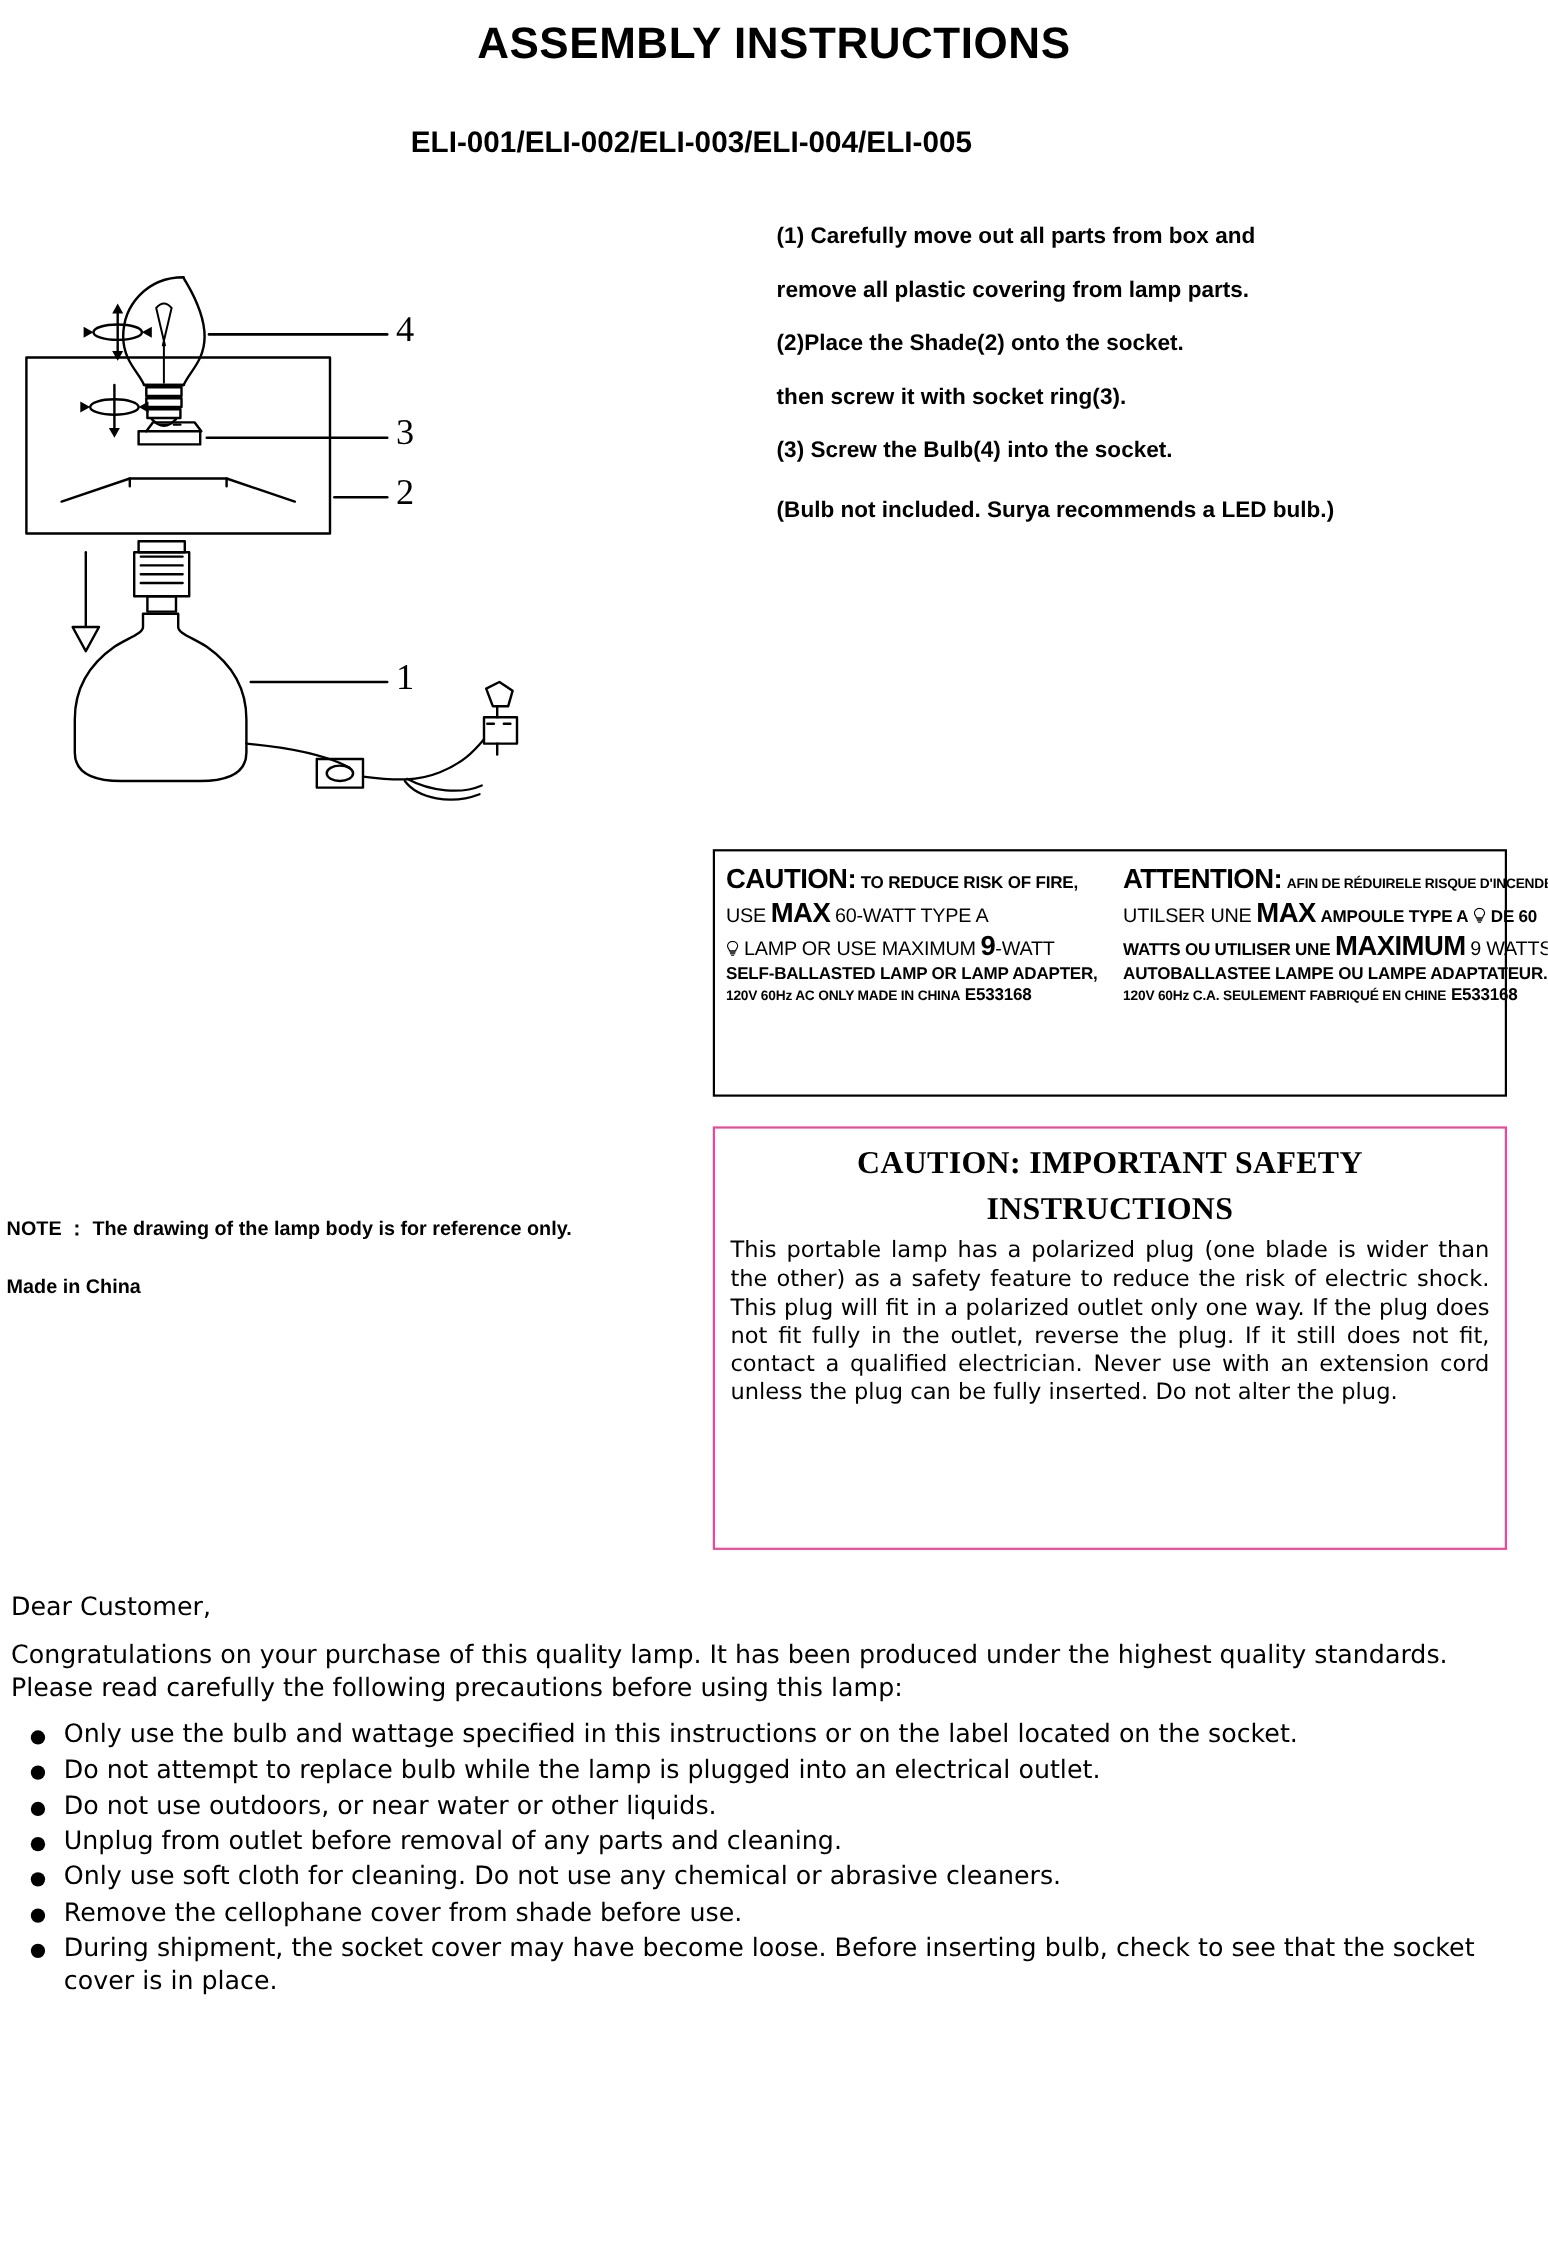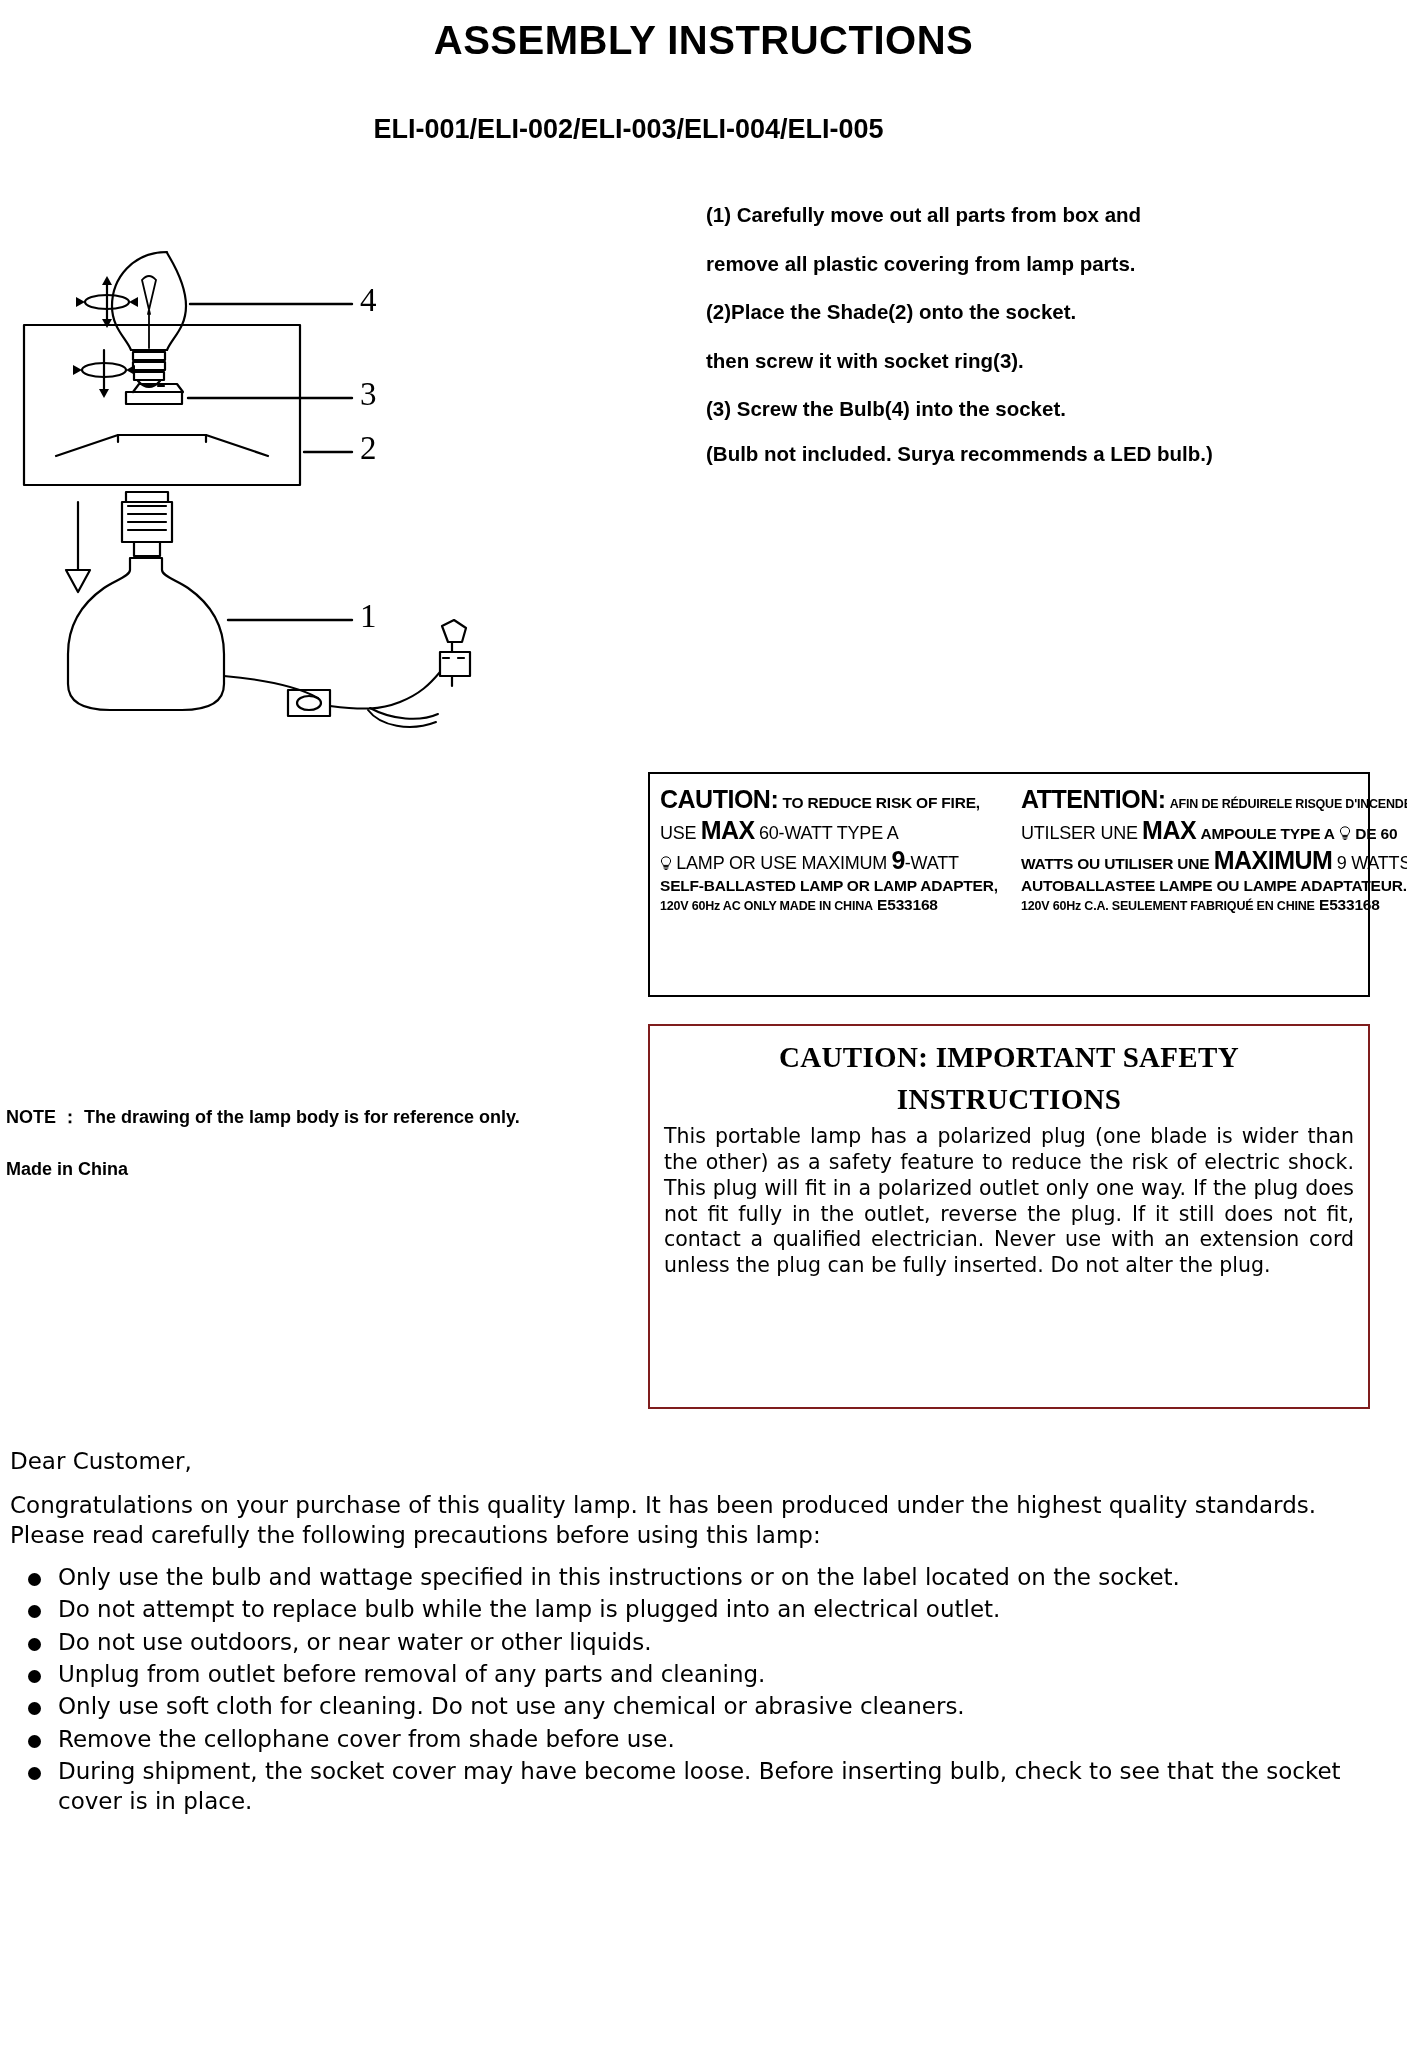--- a/index.html
+++ b/index.html
@@ -56,7 +56,7 @@
     margin: 0 0 28px 0;
   }
   .instructions p.tight {
-    margin-bottom: 20px;
+    margin-bottom: 30px;
   }
   .instructions p.wrap {
     line-height: 1.35;

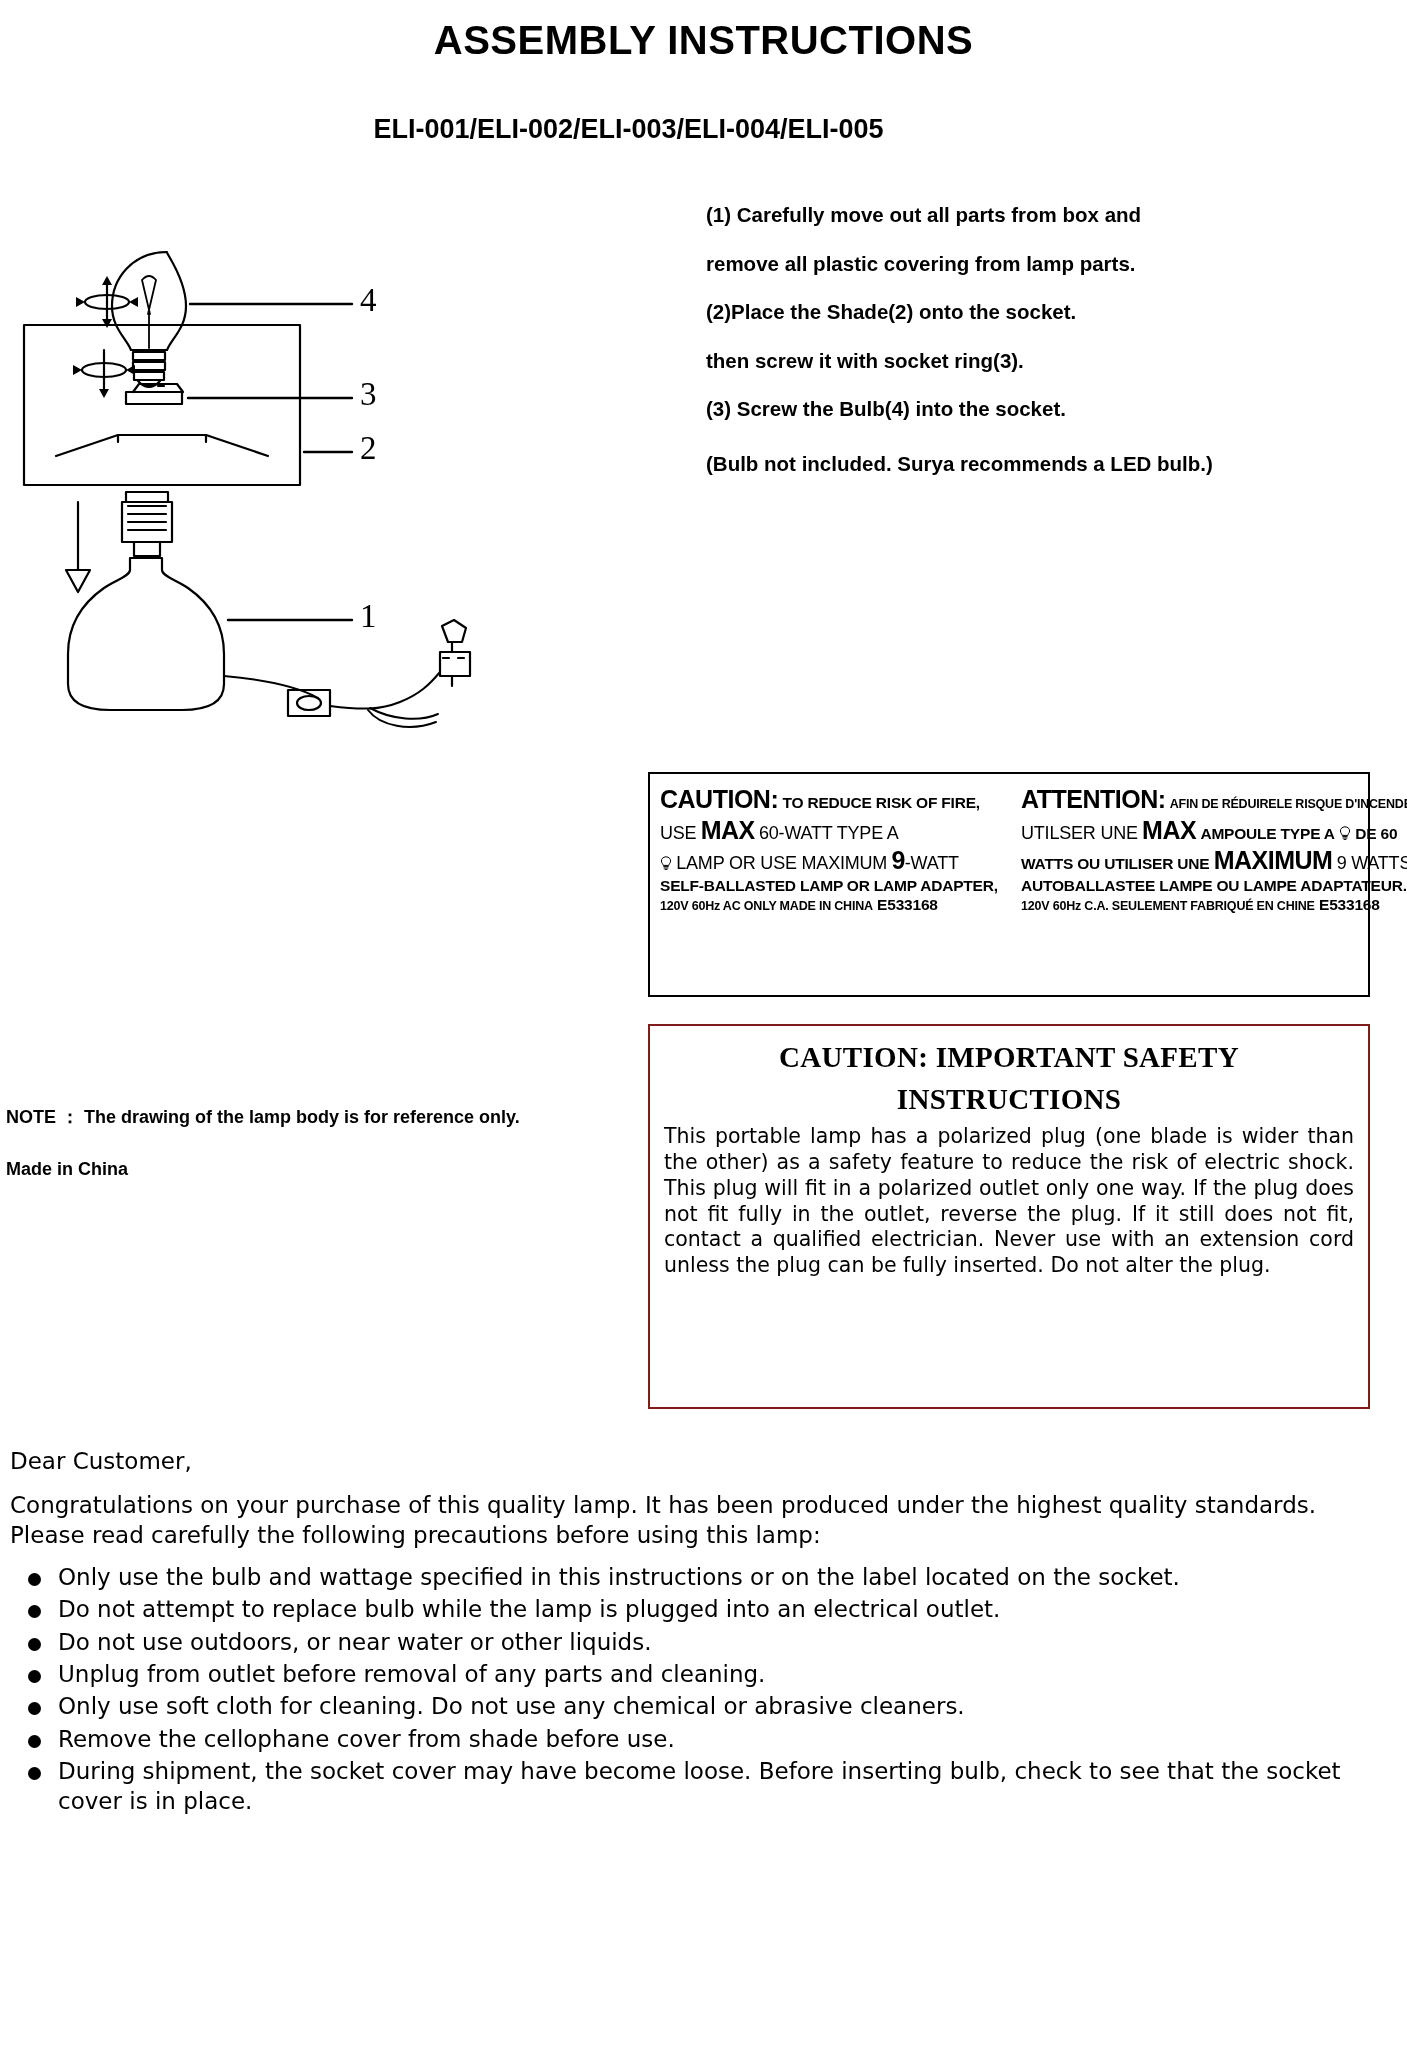--- a/index.html
+++ b/index.html
@@ -139,7 +139,7 @@
     top: 1024px;
     width: 722px;
     height: 385px;
-    border: 2px solid #7f1d1d;
+    border: 2px solid #ec4899;
     box-sizing: border-box;
     padding: 10px 14px;
     font-family: "DejaVu Sans", sans-serif;

